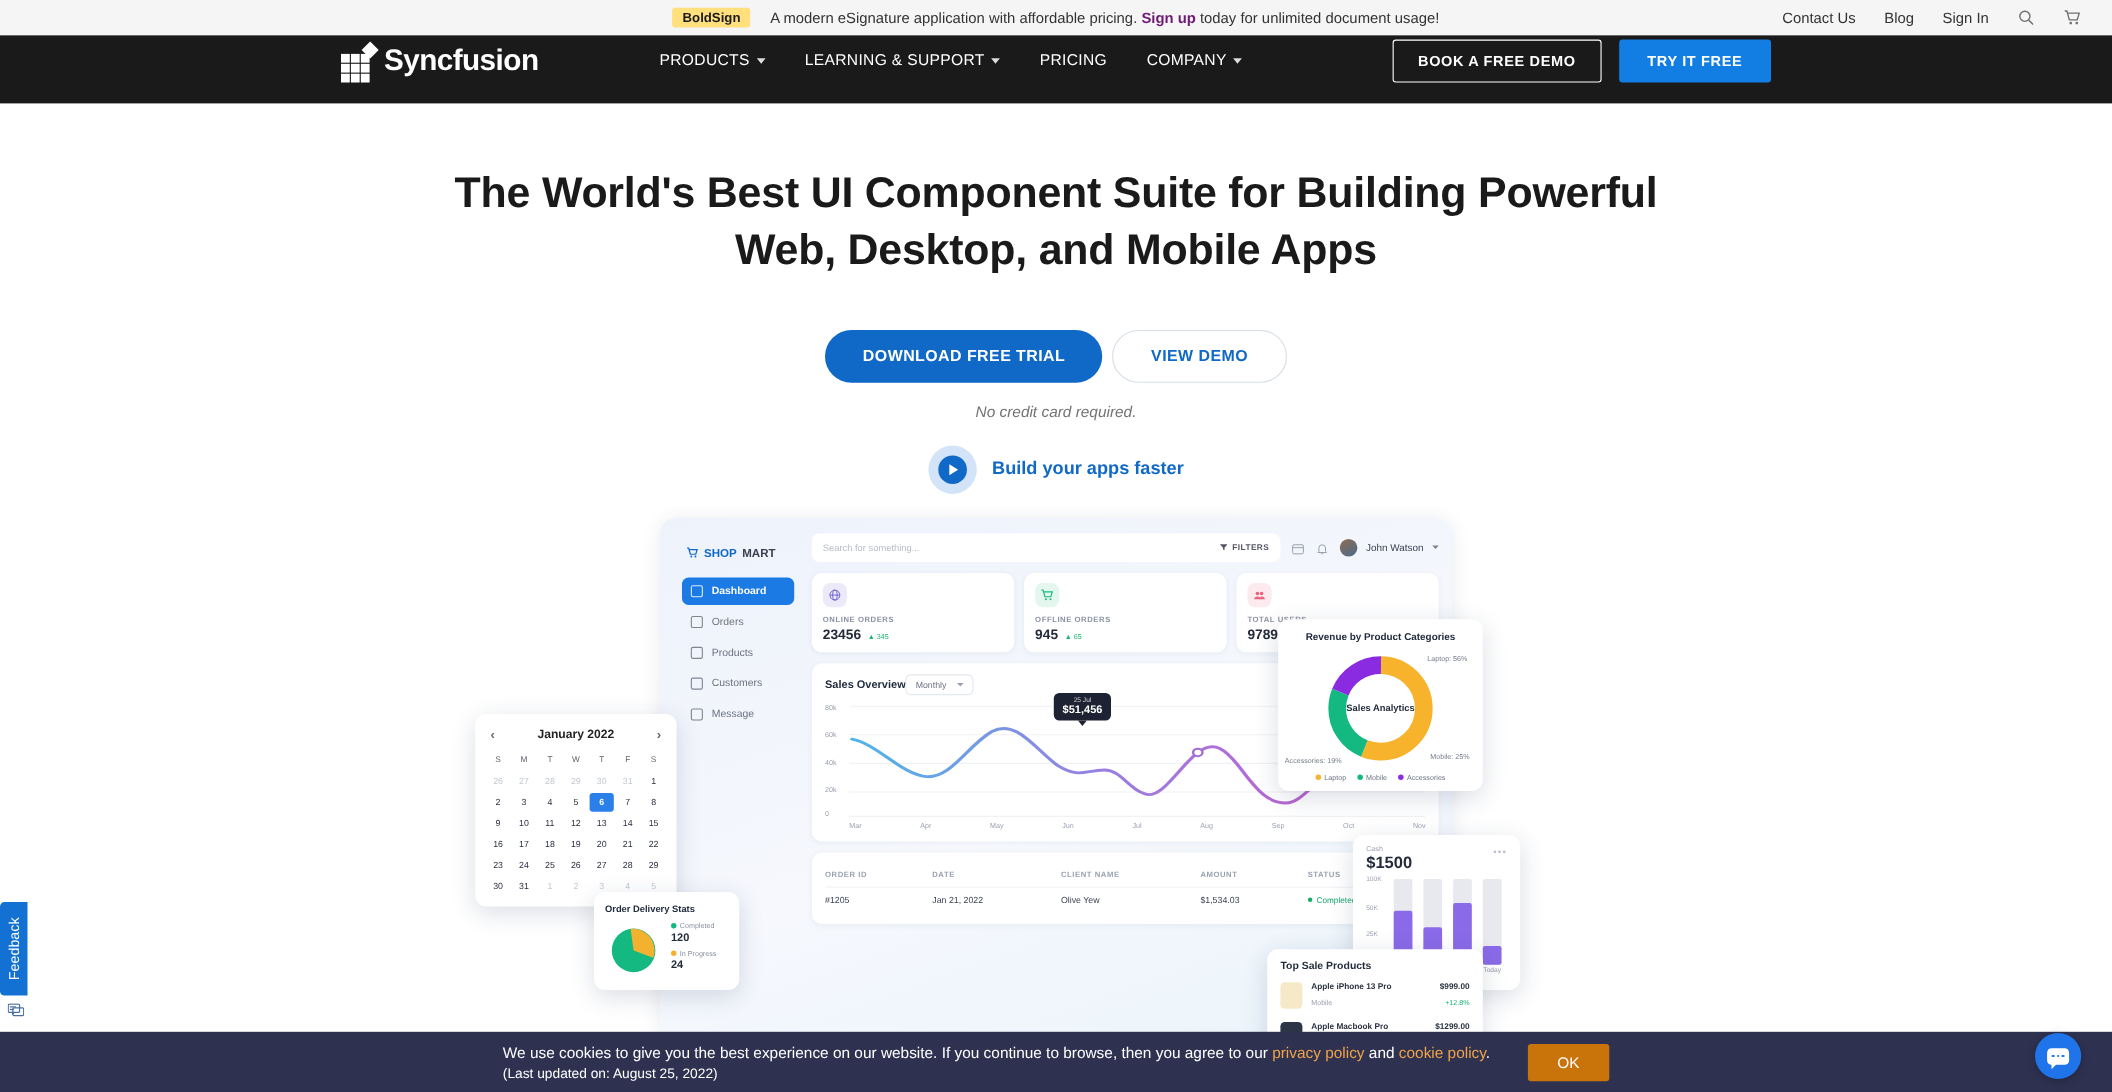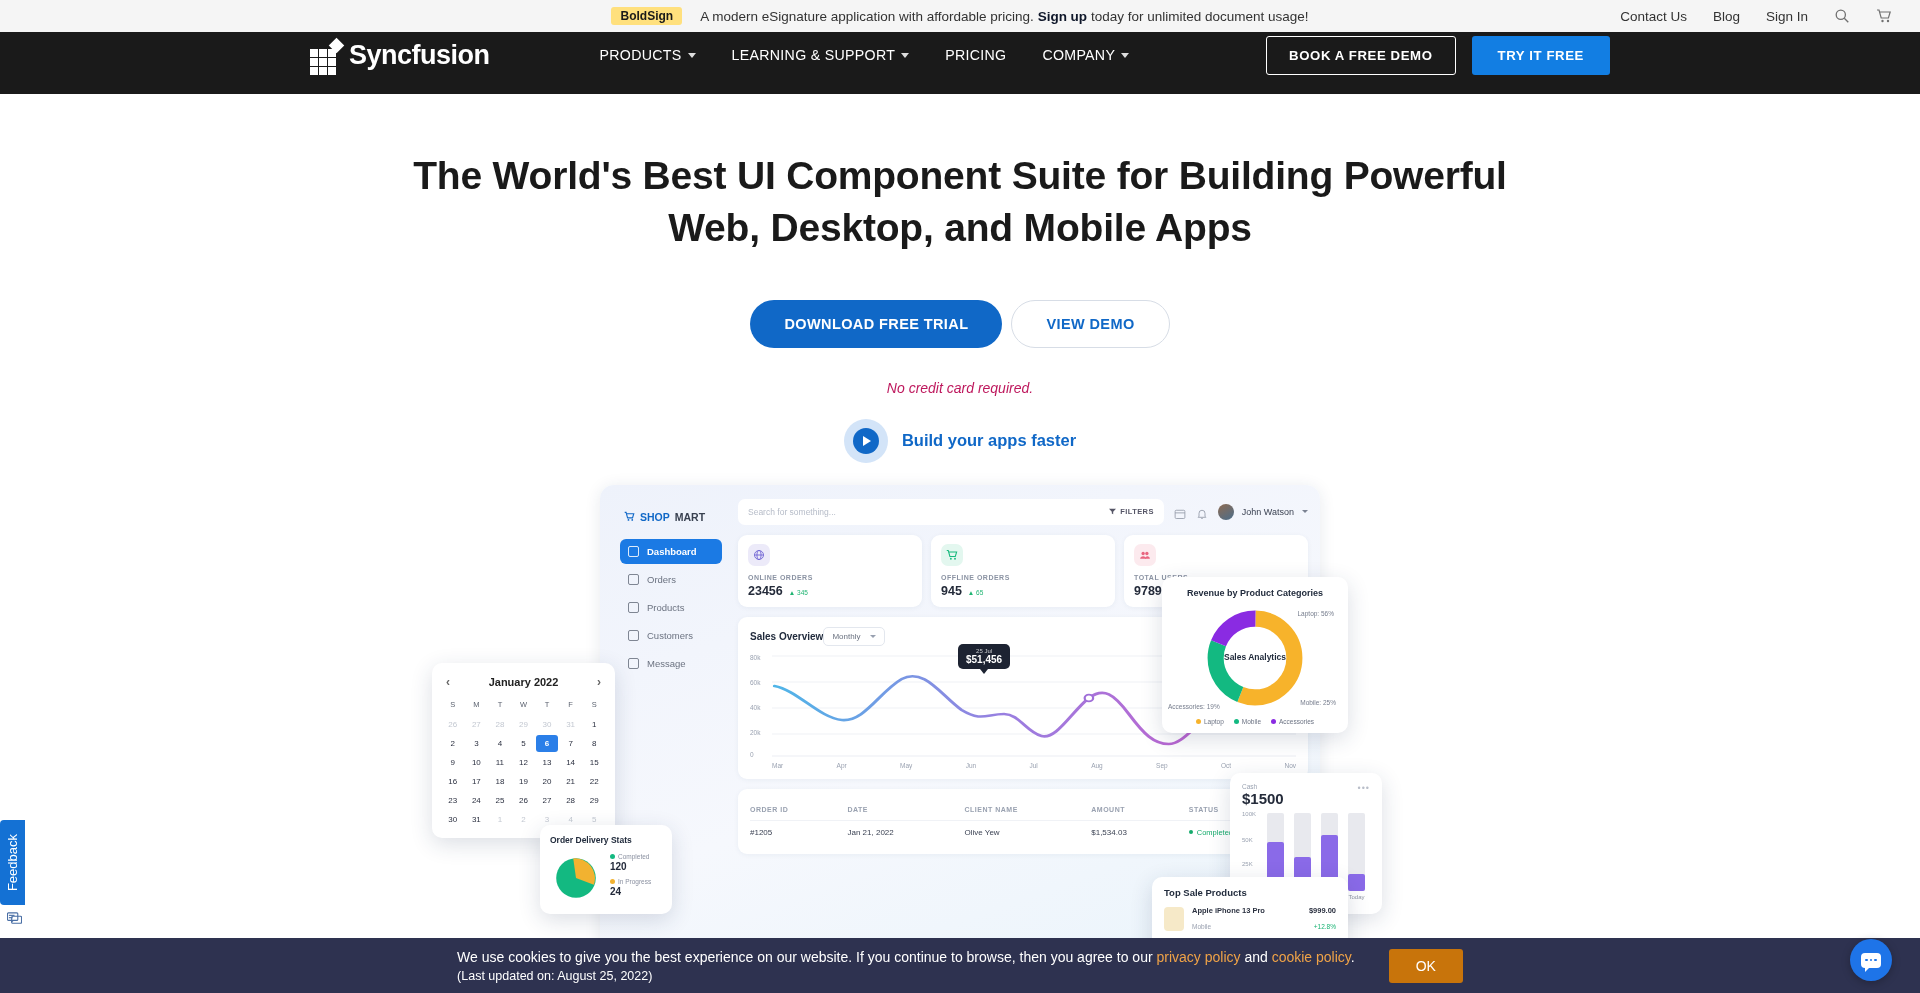--- a/index.html
+++ b/index.html
@@ -35,7 +35,7 @@
     border-radius: 3px;
   }
   .promo-text { color: #333; }
-  .promo-link { color: #0f172a; font-weight: bold; text-decoration: none; }
+  .promo-link { color: #701a75; font-weight: bold; text-decoration: none; }
   .promo-right {
     margin-left: auto;
     display: flex; align-items: center; gap: 26px;

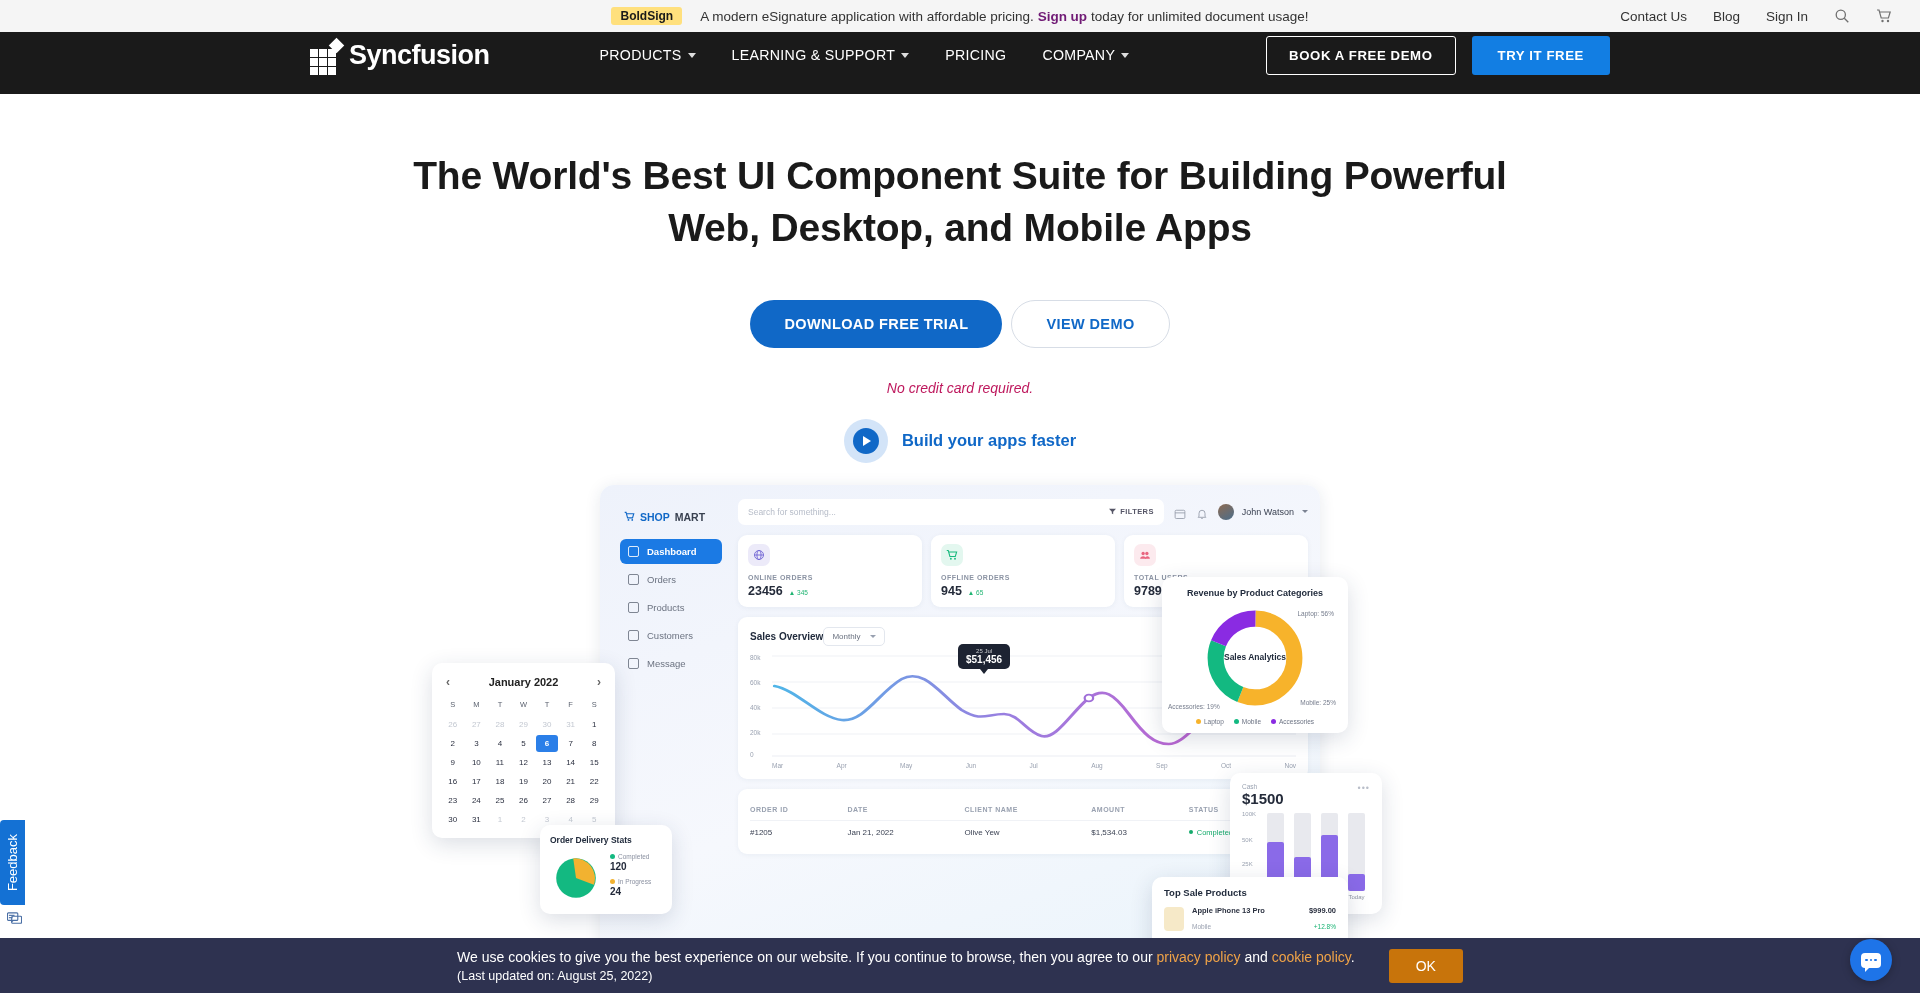--- a/index.html
+++ b/index.html
@@ -119,7 +119,7 @@
     cursor: pointer; padding: 15px 34px; border-radius: 30px;
     font-size: 14.5px; font-weight: bold; letter-spacing: .4px;
   }
-  .nocc { margin-top: 32px; font-size: 14px; color: #be185d; font-style: italic; }
+  .nocc { margin-top: 18px; font-size: 14px; color: #737373; font-style: italic; }
   .play-row {
     margin-top: 23px; display: flex; align-items: center;
     justify-content: center; gap: 14px; cursor: pointer;

